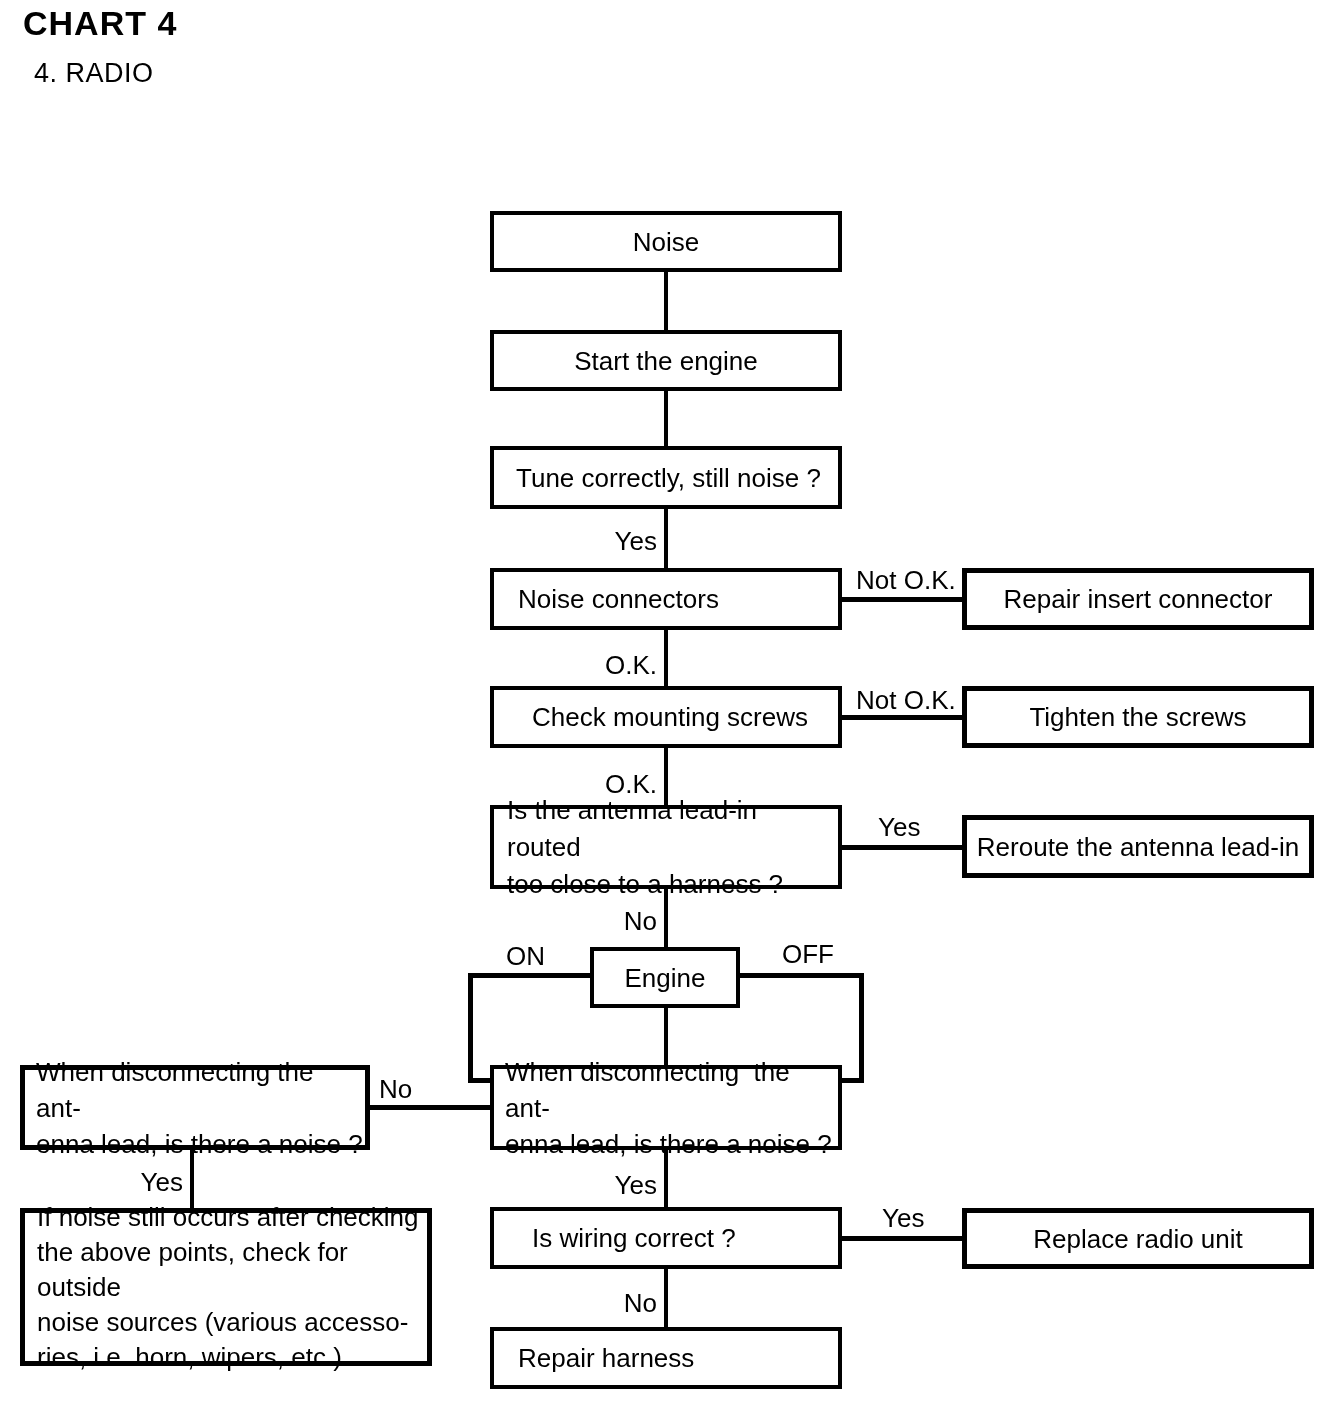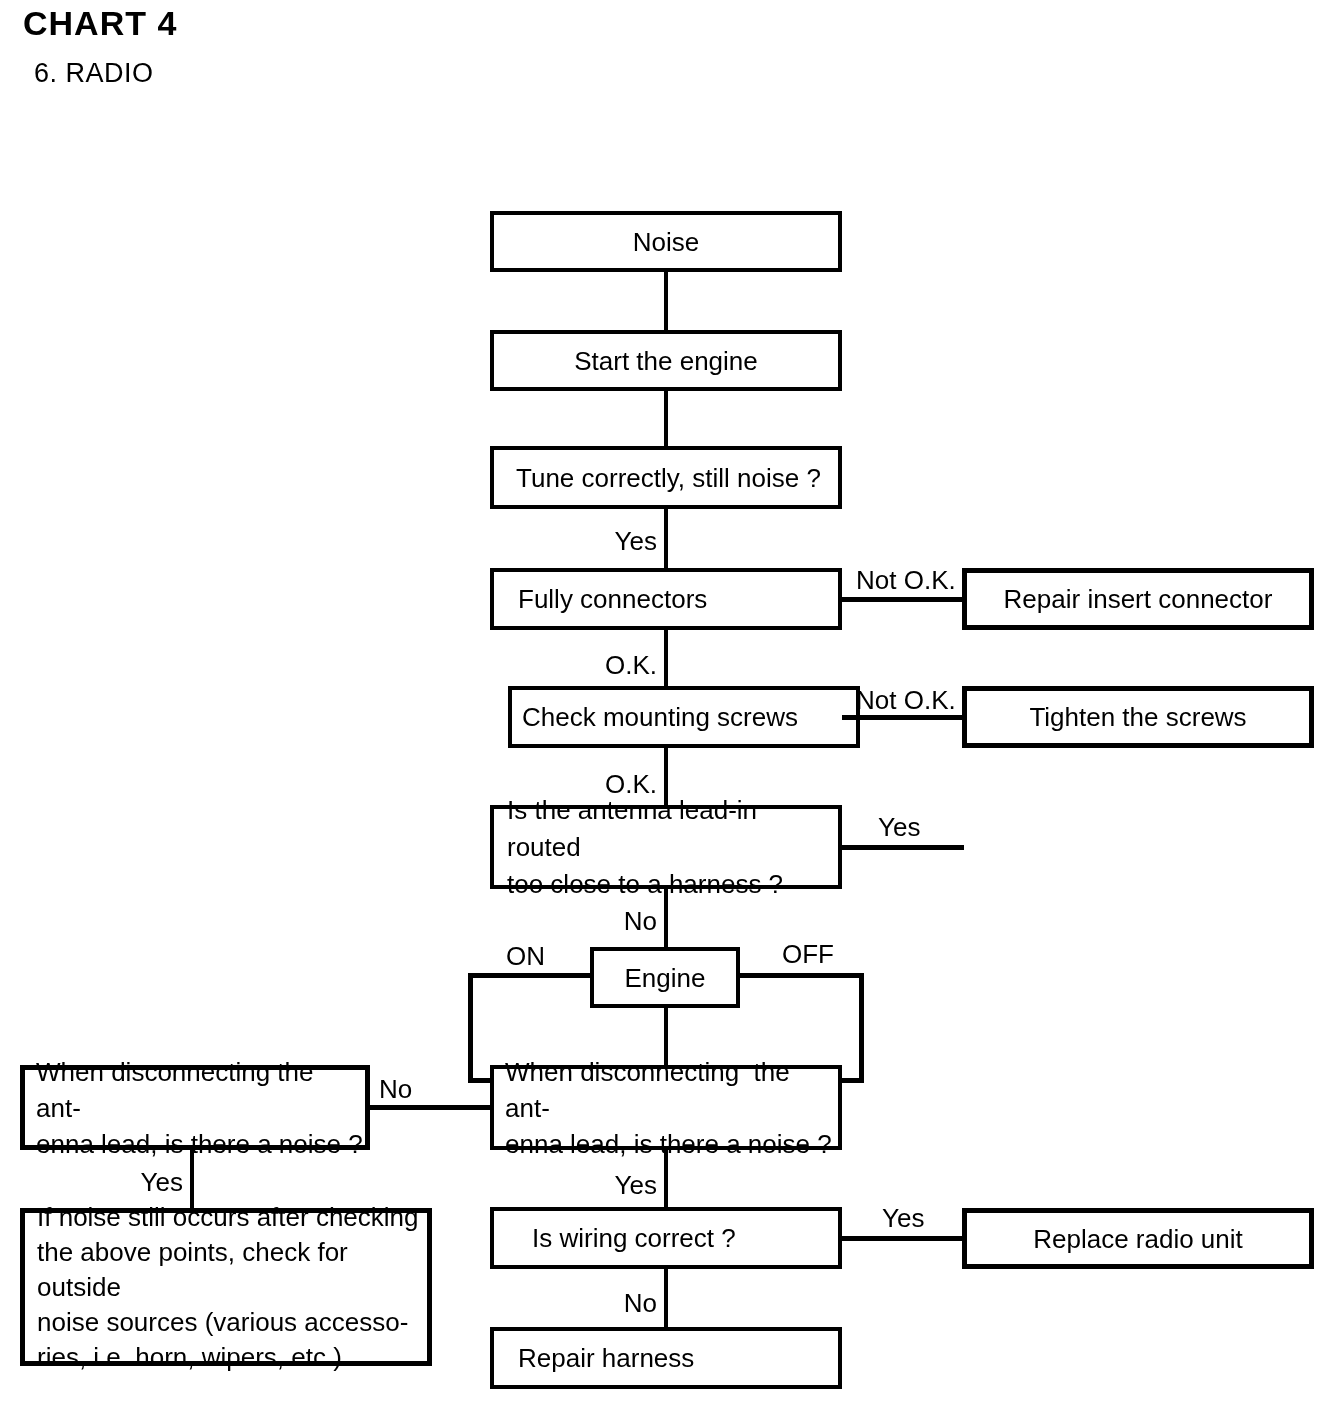--- a/index.html
+++ b/index.html
@@ -43,7 +43,7 @@
 <div class="stage">
 
   <div class="title">CHART 4</div>
-  <div class="subtitle">6. RADIO</div>
+  <div class="subtitle">4. RADIO</div>
 
   <div class="node ctr" style="left:490px;top:211px;width:352px;height:61px">Noise</div>
   <div class="node ctr" style="left:490px;top:330px;width:352px;height:61px">Start the engine</div>

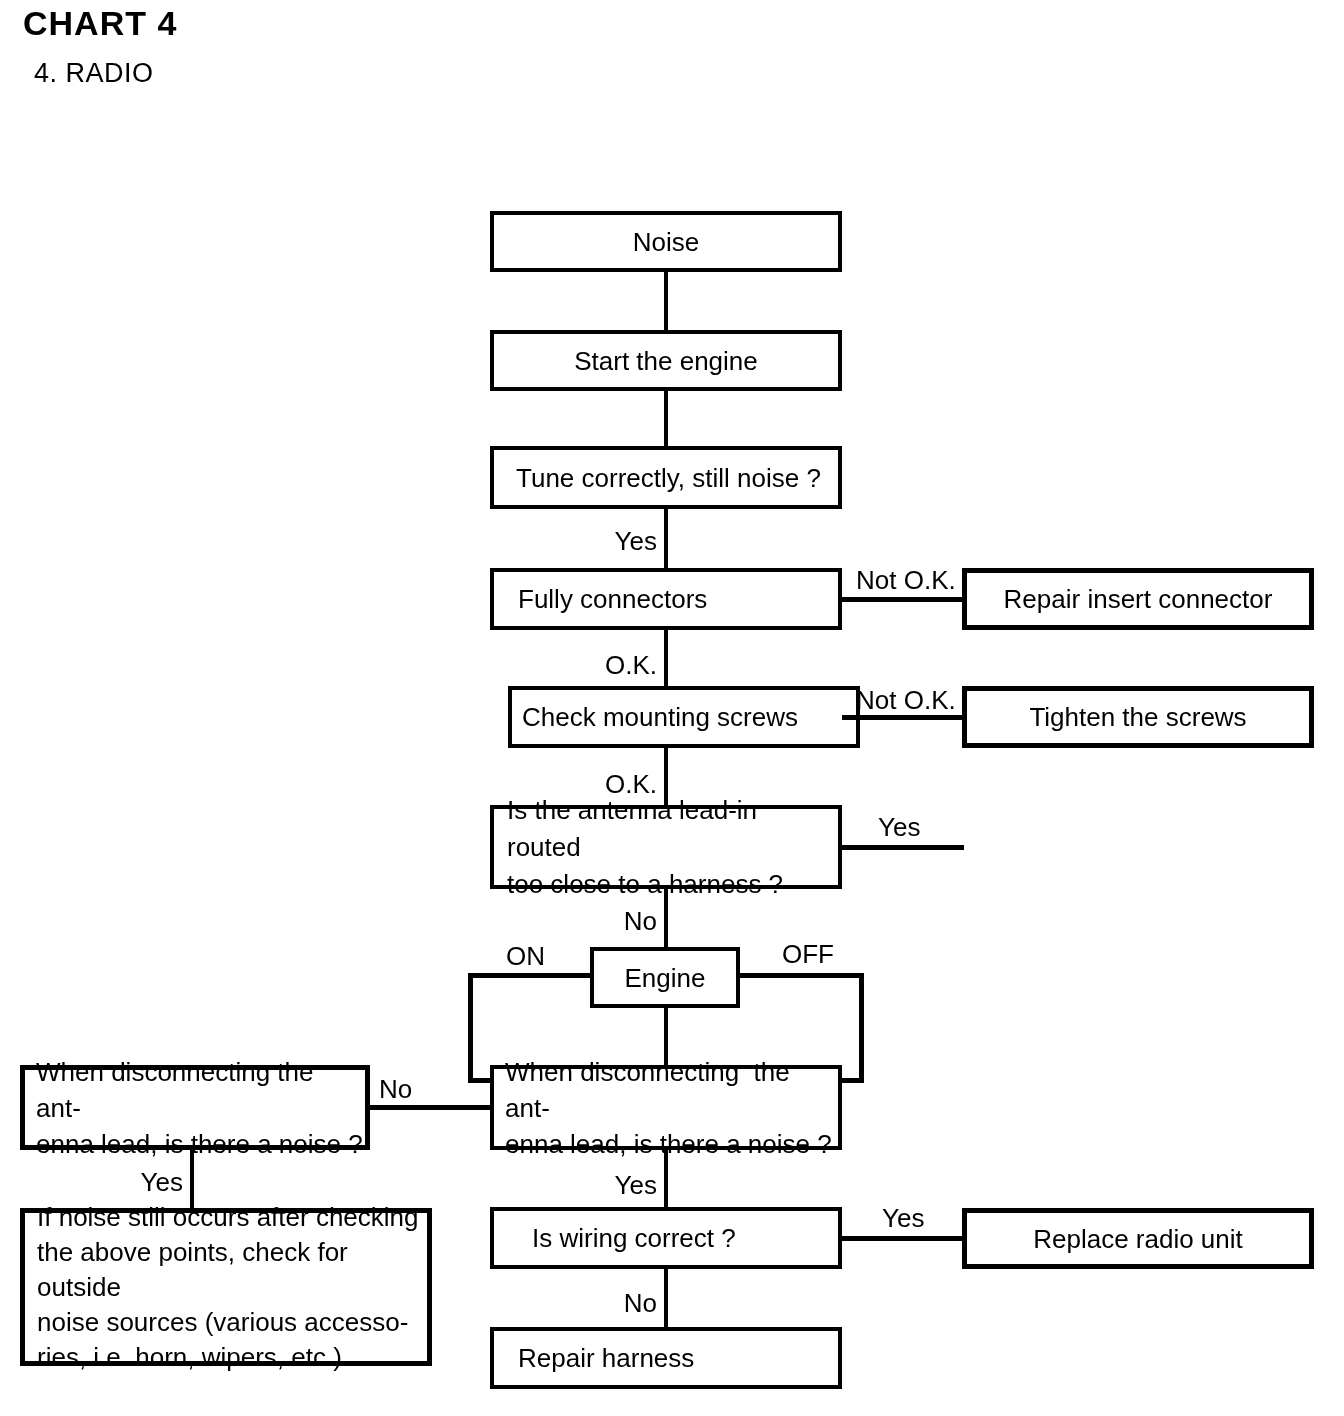--- a/index.html
+++ b/index.html
@@ -48,7 +48,7 @@
   <div class="node ctr" style="left:490px;top:211px;width:352px;height:61px">Noise</div>
   <div class="node ctr" style="left:490px;top:330px;width:352px;height:61px">Start the engine</div>
   <div class="node" style="left:490px;top:446px;width:352px;height:63px;padding-left:22px">Tune correctly, still noise ?</div>
-  <div class="node" style="left:490px;top:568px;width:352px;height:62px;padding-left:24px">Fully connectors</div>
+  <div class="node" style="left:490px;top:568px;width:352px;height:62px;padding-left:24px">Noise connectors</div>
   <div class="node" style="left:508px;top:686px;width:352px;height:62px;padding-left:10px">Check mounting screws</div>
   <div class="node" style="left:490px;top:805px;width:352px;height:84px;padding-left:13px;line-height:37px">Is the antenna lead-in routed
 too close to a harness ?</div>

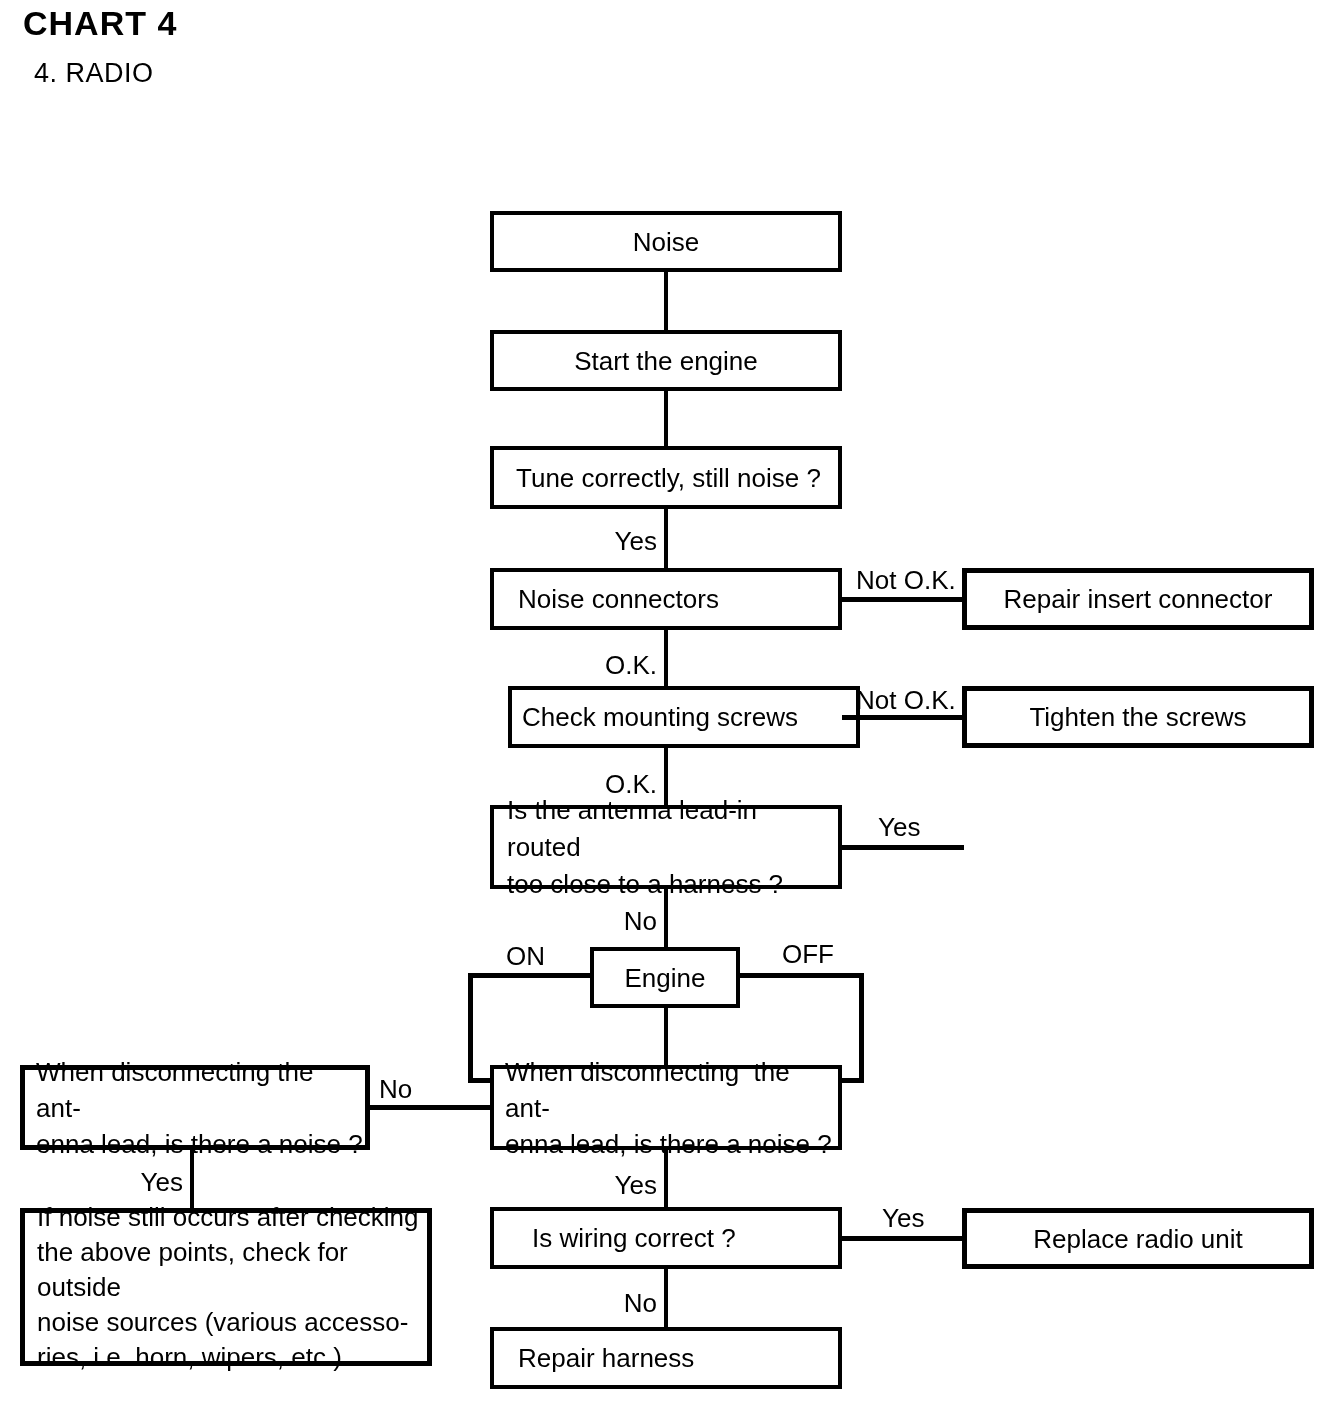--- a/index.html
+++ b/index.html
@@ -49,7 +49,7 @@
   <div class="node ctr" style="left:490px;top:330px;width:352px;height:61px">Start the engine</div>
   <div class="node" style="left:490px;top:446px;width:352px;height:63px;padding-left:22px">Tune correctly, still noise ?</div>
   <div class="node" style="left:490px;top:568px;width:352px;height:62px;padding-left:24px">Noise connectors</div>
-  <div class="node" style="left:508px;top:686px;width:352px;height:62px;padding-left:10px">Check mounting screws</div>
+  <div class="node" style="left:490px;top:686px;width:352px;height:62px;padding-left:38px">Check mounting screws</div>
   <div class="node" style="left:490px;top:805px;width:352px;height:84px;padding-left:13px;line-height:37px">Is the antenna lead-in routed
 too close to a harness ?</div>
   <div class="node ctr" style="left:590px;top:947px;width:150px;height:61px">Engine</div>

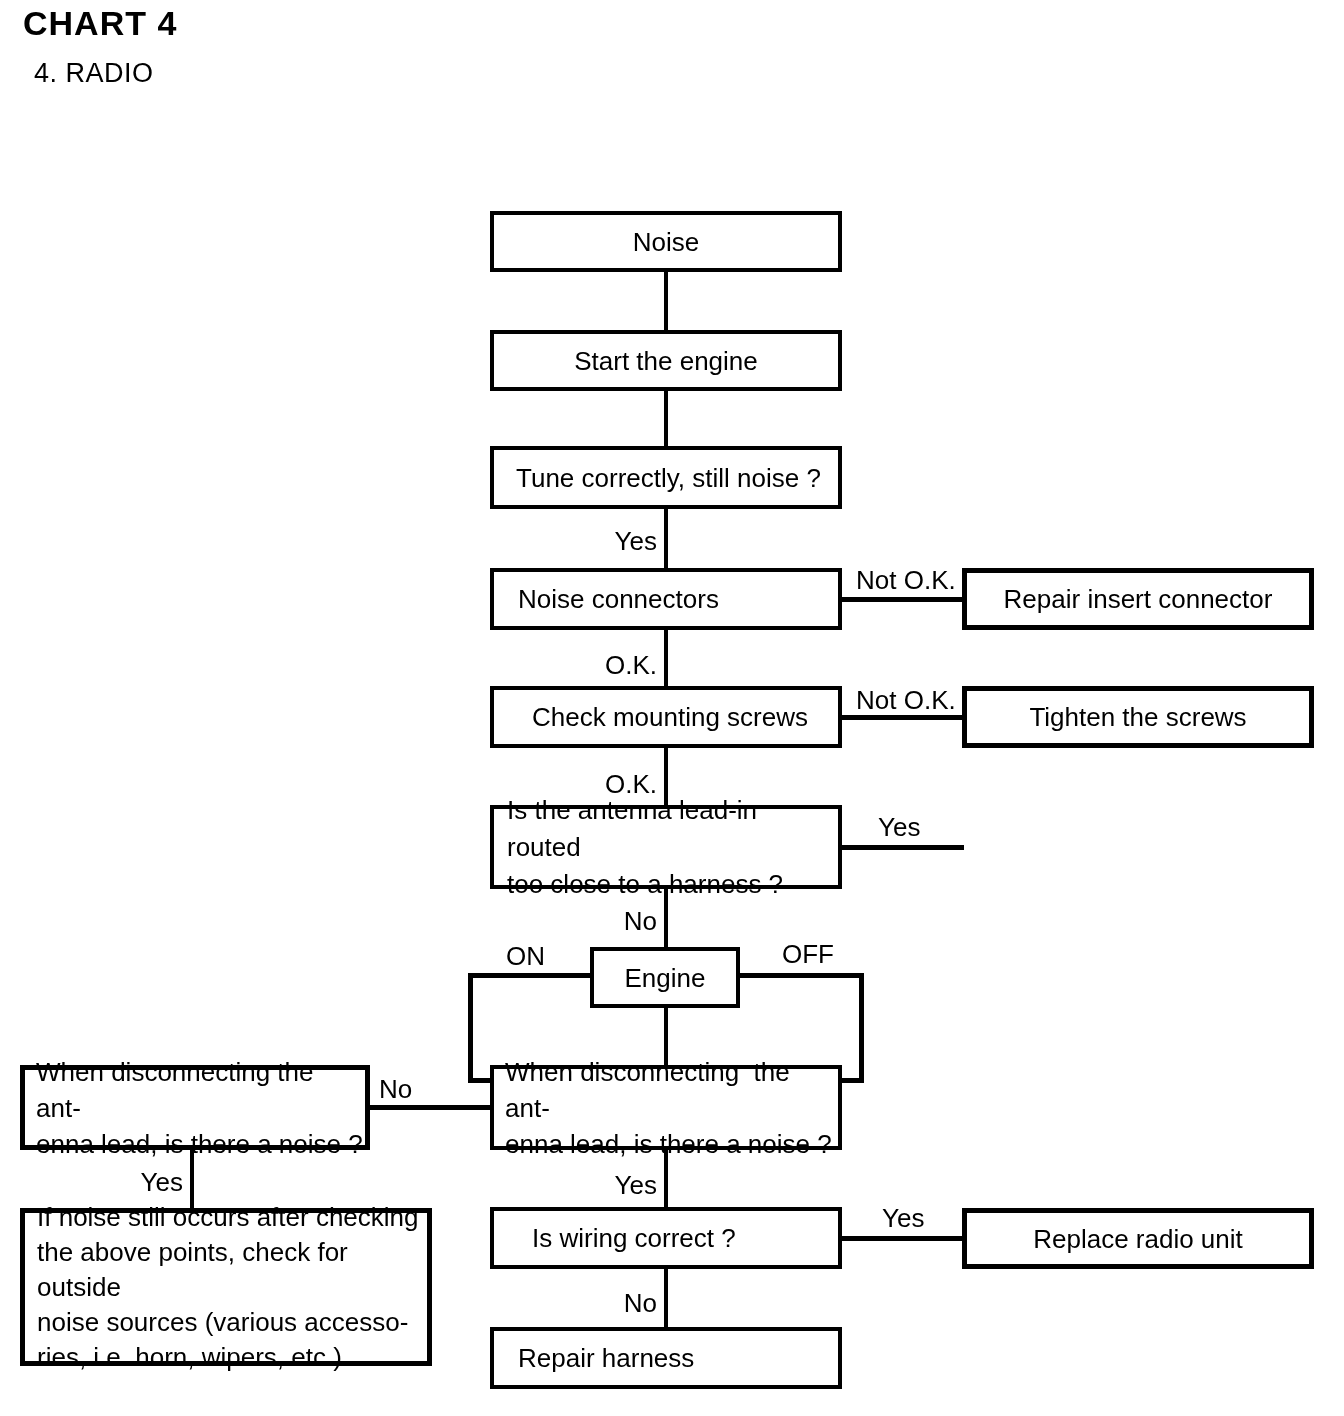--- a/index.html
+++ b/index.html
@@ -60,6 +60,7 @@
 
   <div class="node ctr b5" style="left:962px;top:568px;width:352px;height:62px">Repair insert connector</div>
   <div class="node ctr b5" style="left:962px;top:686px;width:352px;height:62px">Tighten the screws</div>
+  <div class="node ctr b5" style="left:962px;top:815px;width:352px;height:63px">Reroute the antenna lead-in</div>
   <div class="node ctr b5" style="left:962px;top:1208px;width:352px;height:61px">Replace radio unit</div>
 
   <div class="node b5" style="left:20px;top:1065px;width:350px;height:85px;padding-left:11px">When disconnecting the ant-

